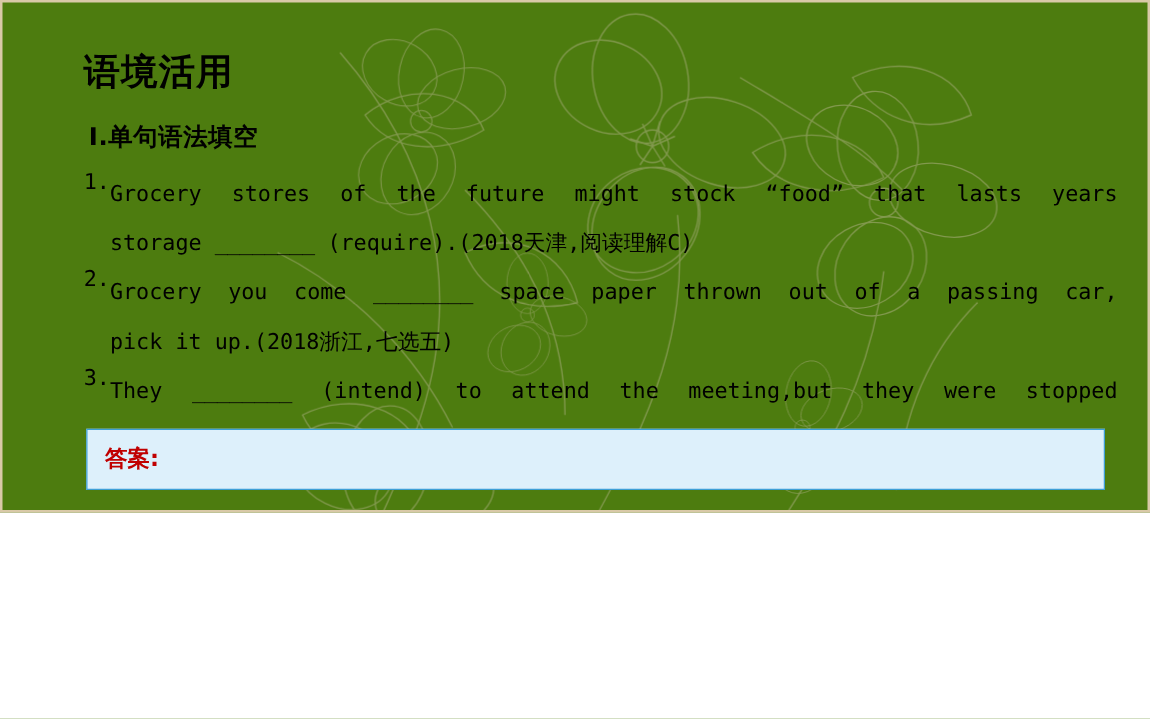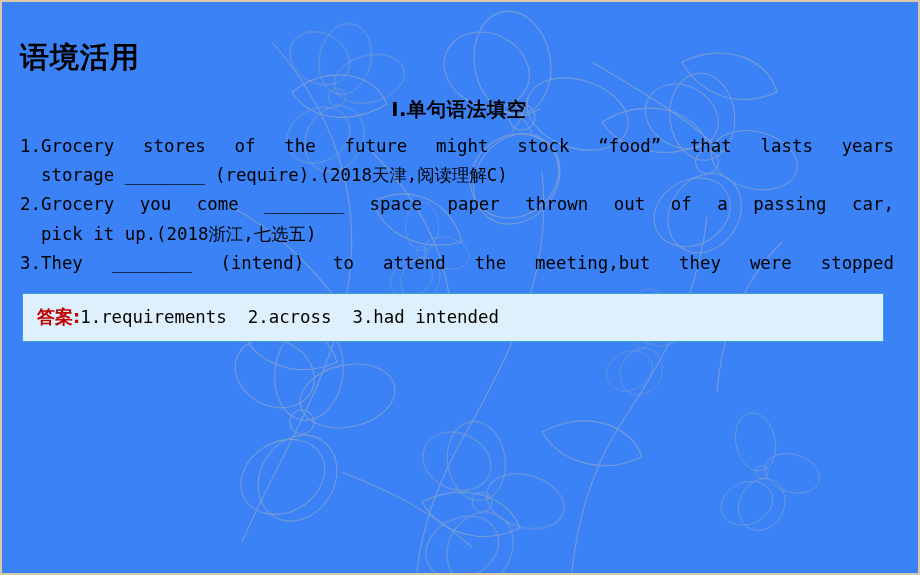--- a/index.html
+++ b/index.html
@@ -16,11 +16,12 @@
   #slide {
     position: relative;
     width: 920px;
-    height: 575px;
+    height: 410px;
     box-sizing: border-box;
     border: 2px solid #d9c9a8;
-    background: #3b82f6;
+    background: #4d7c0f;
     overflow: hidden;
+    padding-left: 47px;
   }
   
   #floral {

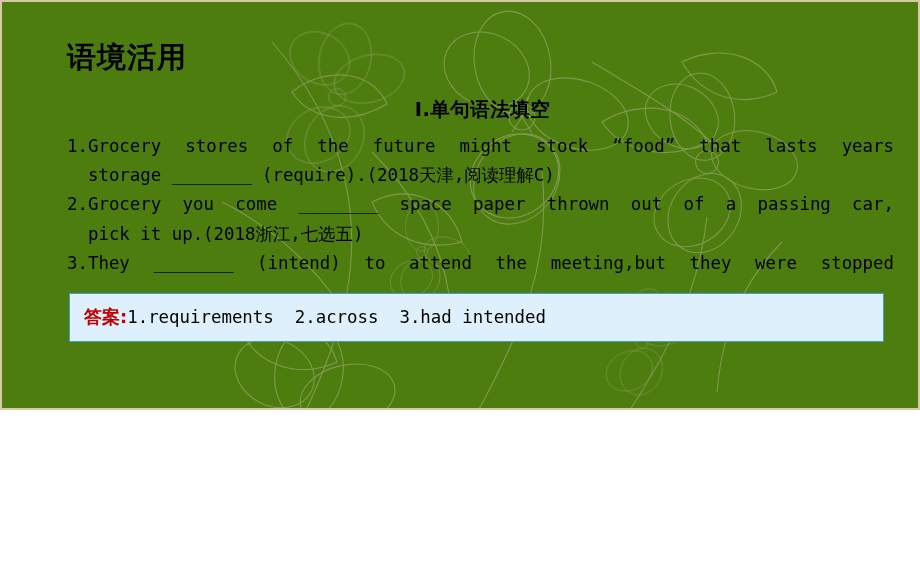--- a/index.html
+++ b/index.html
@@ -53,7 +53,6 @@
     color: #000000;
     margin: 0 0 9px 4px;
     letter-spacing: 0.5px;
-    text-align: center;
   }
   .q {
     font-family: "DejaVu Sans Mono", monospace;

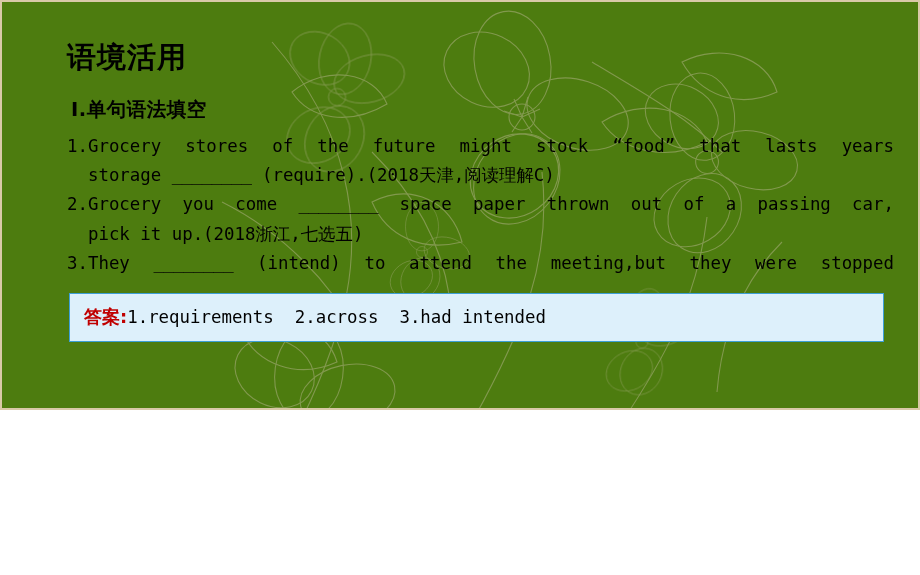--- a/index.html
+++ b/index.html
@@ -69,6 +69,7 @@
   }
   .q-body {
     flex: 1 1 auto;
+    margin-top: 10px;
   }
   .just {
     text-align: justify;

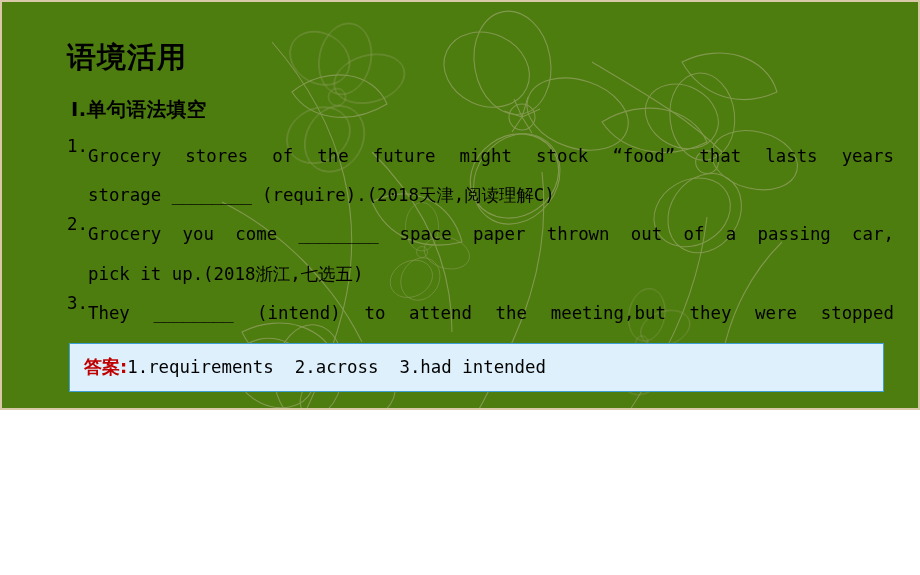--- a/index.html
+++ b/index.html
@@ -237,7 +237,6 @@
 
     <div class="answer-box">
       <span class="answer-label">答案:</span>
-      <span class="answer-text">1.requirements  2.across  3.had intended</span>
     </div>
 
   </div>

